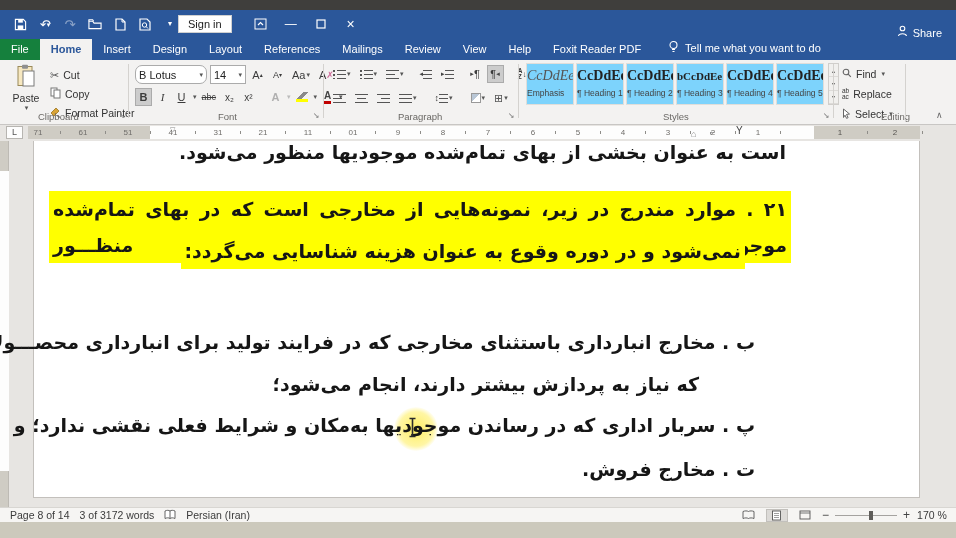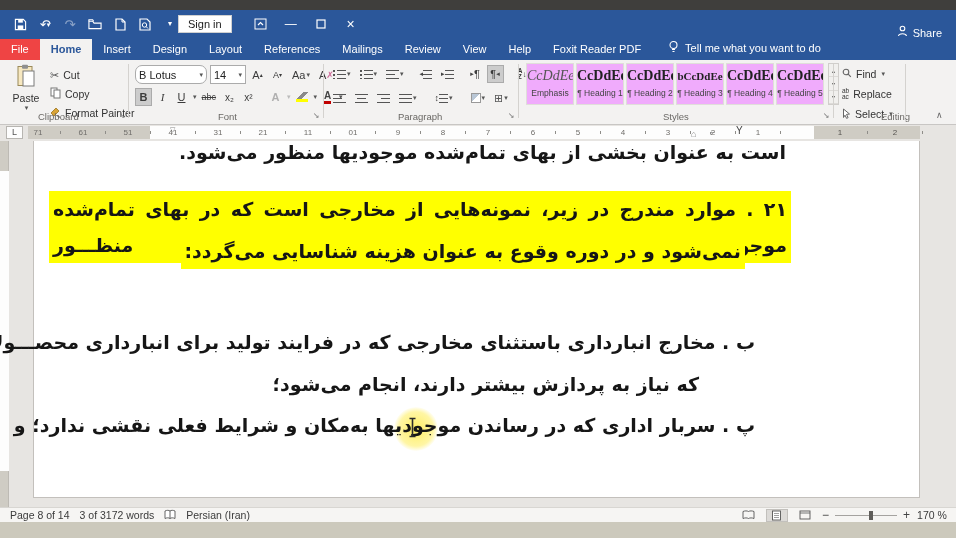--- a/index.html
+++ b/index.html
@@ -168,7 +168,7 @@
 </div>
 
 <div id="tabrow">
-  <span class="rtab" style="background:#ef4444;">File</span>
+  <span class="rtab" style="background:#15803d;">File</span>
   <span class="rtab active">Home</span>
   <span class="rtab">Insert</span>
   <span class="rtab">Design</span>

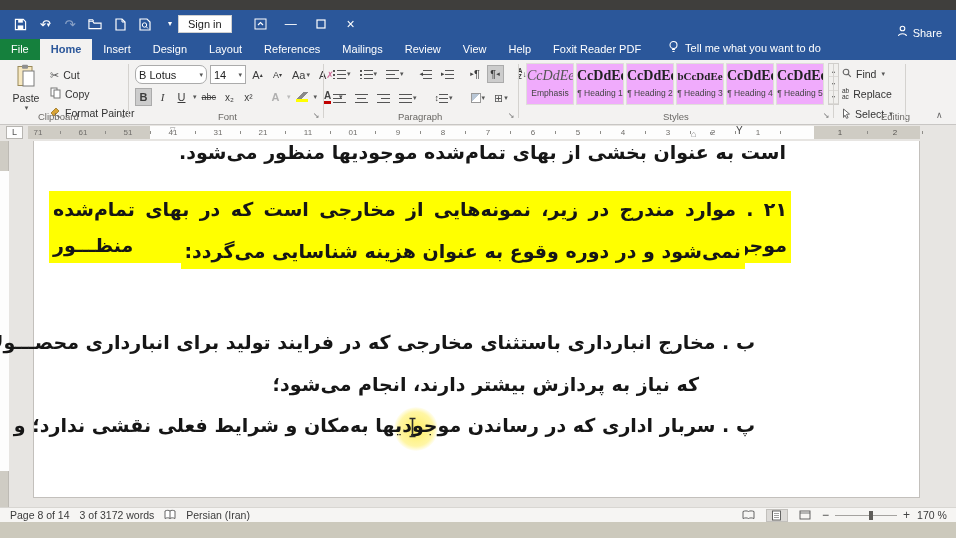--- a/index.html
+++ b/index.html
@@ -74,7 +74,7 @@
   .ic-sh{display:inline-block;width:10px;height:10px;border:1px solid #999;background:linear-gradient(135deg,#b9c7d6 50%,#fff 50%);}
 
   
-  .stylecard{position:absolute;top:3px;width:48px;height:42px;background:#f0abfc;border:1px solid #e0deda;text-align:center;cursor:pointer;}
+  .stylecard{position:absolute;top:3px;width:48px;height:42px;background:#7dd3fc;border:1px solid #e0deda;text-align:left;cursor:pointer;}
   .stylecard .prev{font-family:"Liberation Serif","DejaVu Serif",serif;font-size:14px;color:#222;font-weight:bold;line-height:24px;white-space:nowrap;overflow:hidden;}
   .stylecard .prev.em{font-style:italic;font-weight:normal;color:#555;}
   .stylecard .nm{font-size:8.5px;color:#444;white-space:nowrap;overflow:hidden;}

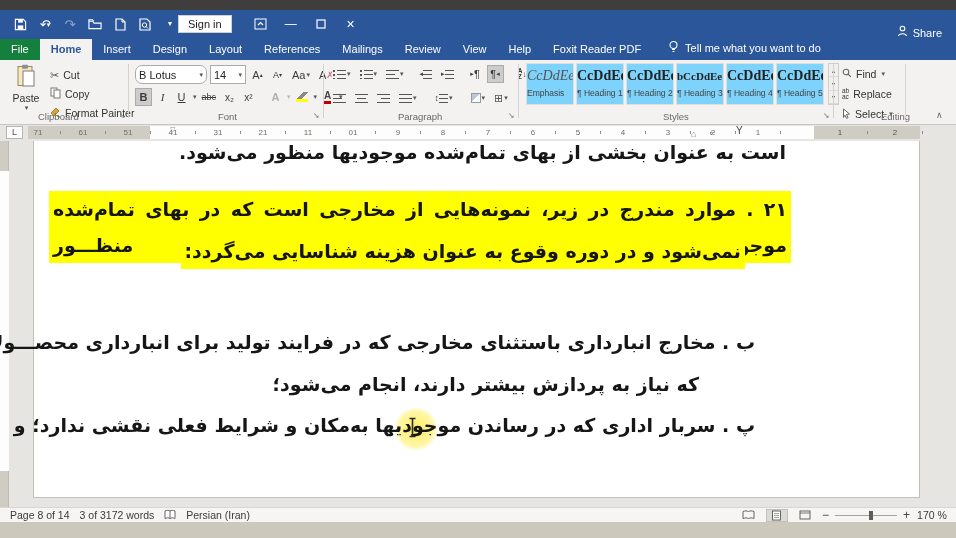--- a/index.html
+++ b/index.html
@@ -504,6 +504,7 @@
           <path d="M1.5 1.5h6M4.5 1.5v18M1.5 19.5h6" fill="none" stroke="#2a2a2a" stroke-width="1.6"></path>
         </svg></div>
 
+    <div class="dline" style="top:313px;right:164px;">ت .  مخارج فروش.</div>
   </div>
 </div>
 

